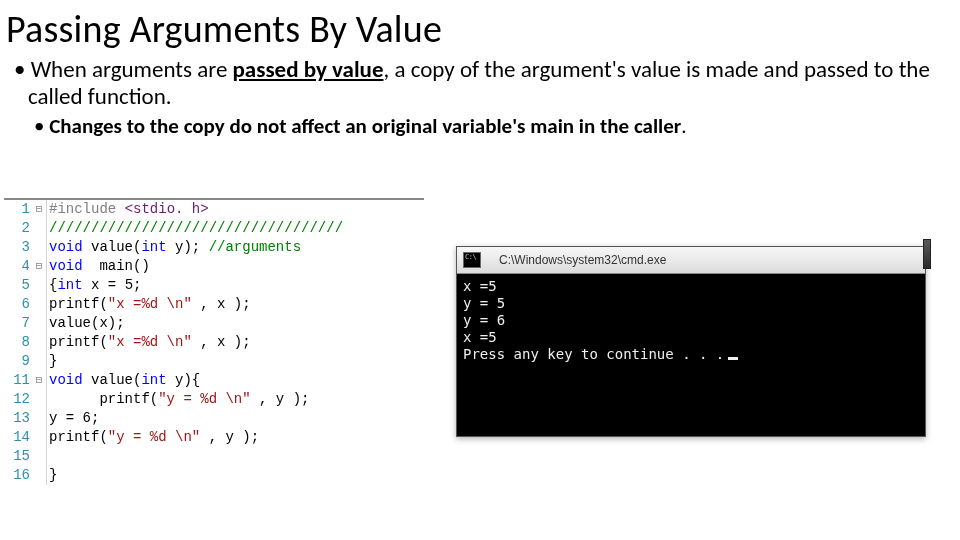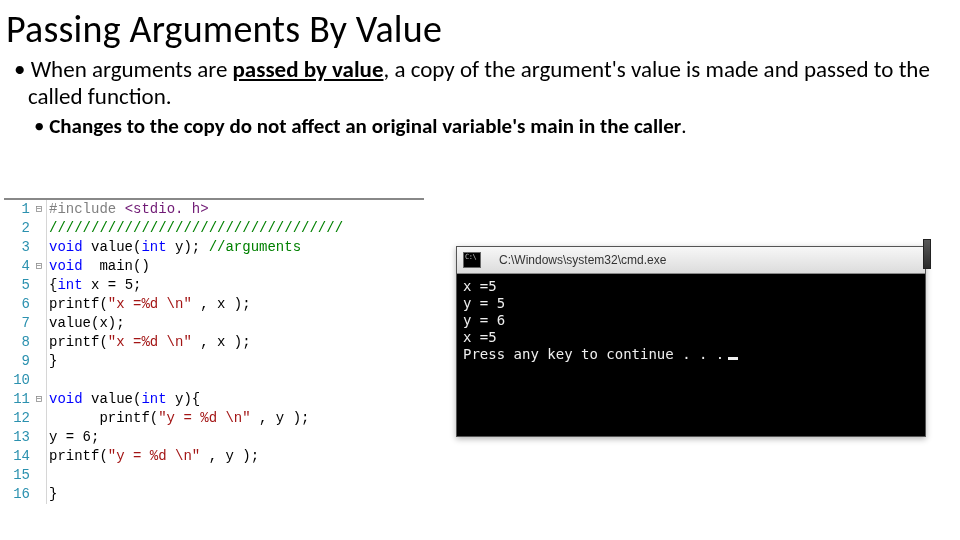--- a/index.html
+++ b/index.html
@@ -194,7 +194,6 @@
       <div class="code-row"><div class="lineno">7</div><div class="fold foldline"> </div><div class="codecell"><span>value(x);</span></div></div>
       <div class="code-row"><div class="lineno">8</div><div class="fold foldline"> </div><div class="codecell"><span>printf(</span><span class="str">"x =%d \n"</span><span> , x );</span></div></div>
       <div class="code-row"><div class="lineno">9</div><div class="fold foldline"> </div><div class="codecell"><span>}</span></div></div>
-      <div class="code-row"><div class="lineno">10</div><div class="fold foldline"> </div><div class="codecell"><span></span></div></div>
       <div class="code-row"><div class="lineno">11</div><div class="fold foldline">⊟</div><div class="codecell"><span class="kw">void</span><span> value(</span><span class="kw">int</span><span> y){</span></div></div>
       <div class="code-row"><div class="lineno">12</div><div class="fold foldline"> </div><div class="codecell"><span>      printf(</span><span class="str">"y = %d \n"</span><span> , y );</span></div></div>
       <div class="code-row"><div class="lineno">13</div><div class="fold foldline"> </div><div class="codecell"><span>y = 6;</span></div></div>

